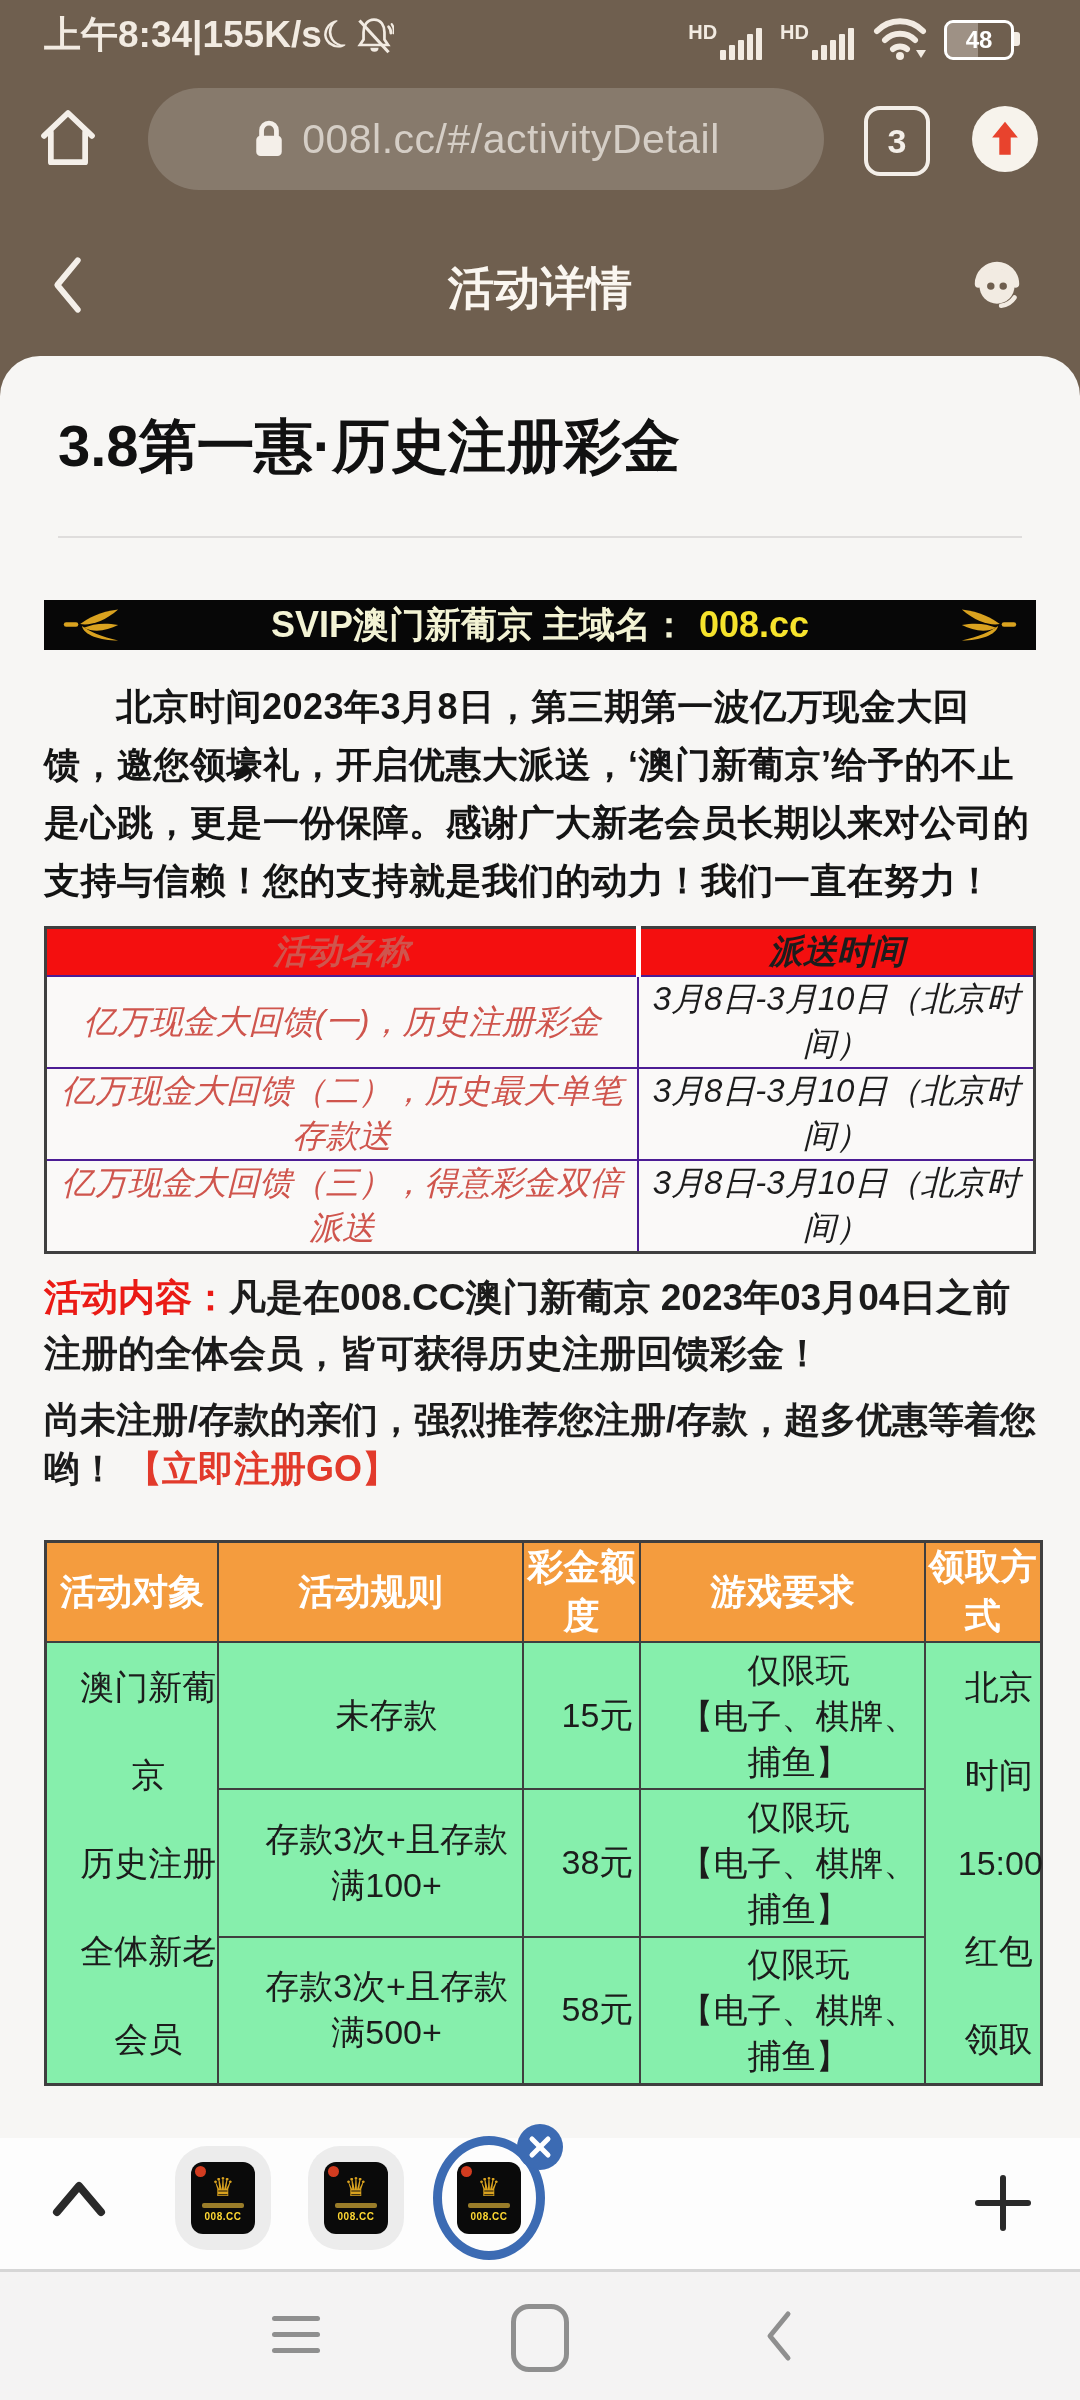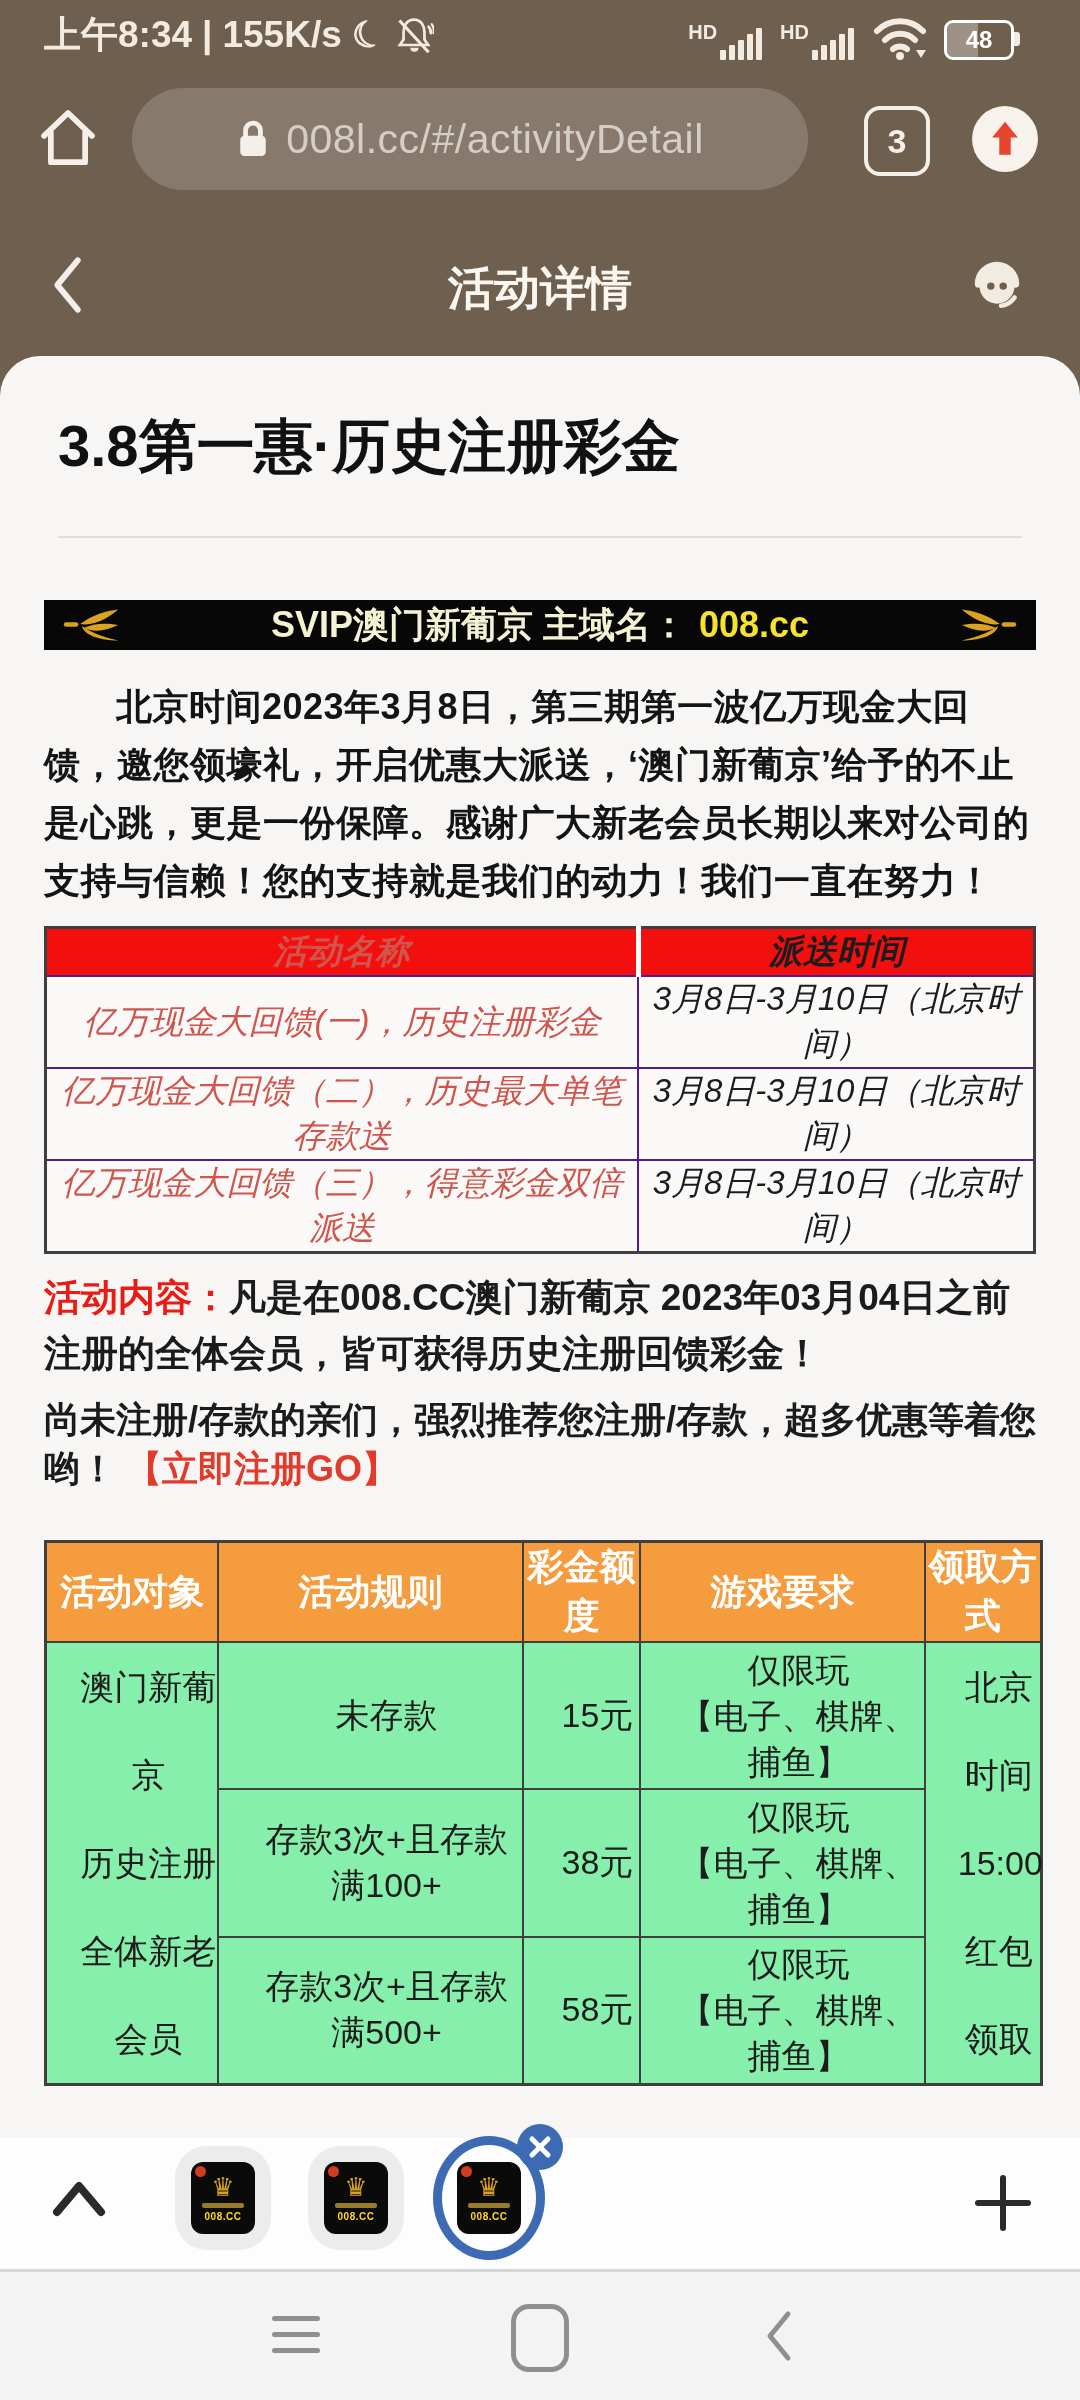--- a/index.html
+++ b/index.html
@@ -10,7 +10,7 @@
   .status-bar{position:absolute;top:0;left:0;right:0;height:64px;
               display:flex;align-items:flex-end;justify-content:space-between;
               padding:0 66px 4px 44px;box-sizing:border-box;color:#f2ebe2;}
-  .sb-left{display:flex;align-items:center;gap:10px;font-size:37px;font-weight:600;text-align:right;}
+  .sb-left{display:flex;align-items:center;font-size:37px;font-weight:600;text-align:right;}
   .sb-right{display:flex;align-items:flex-end;gap:16px;}
   .moon{font-size:36px;line-height:36px;transform:rotate(-18deg);}
   .hd-group{display:flex;align-items:flex-end;gap:3px;}

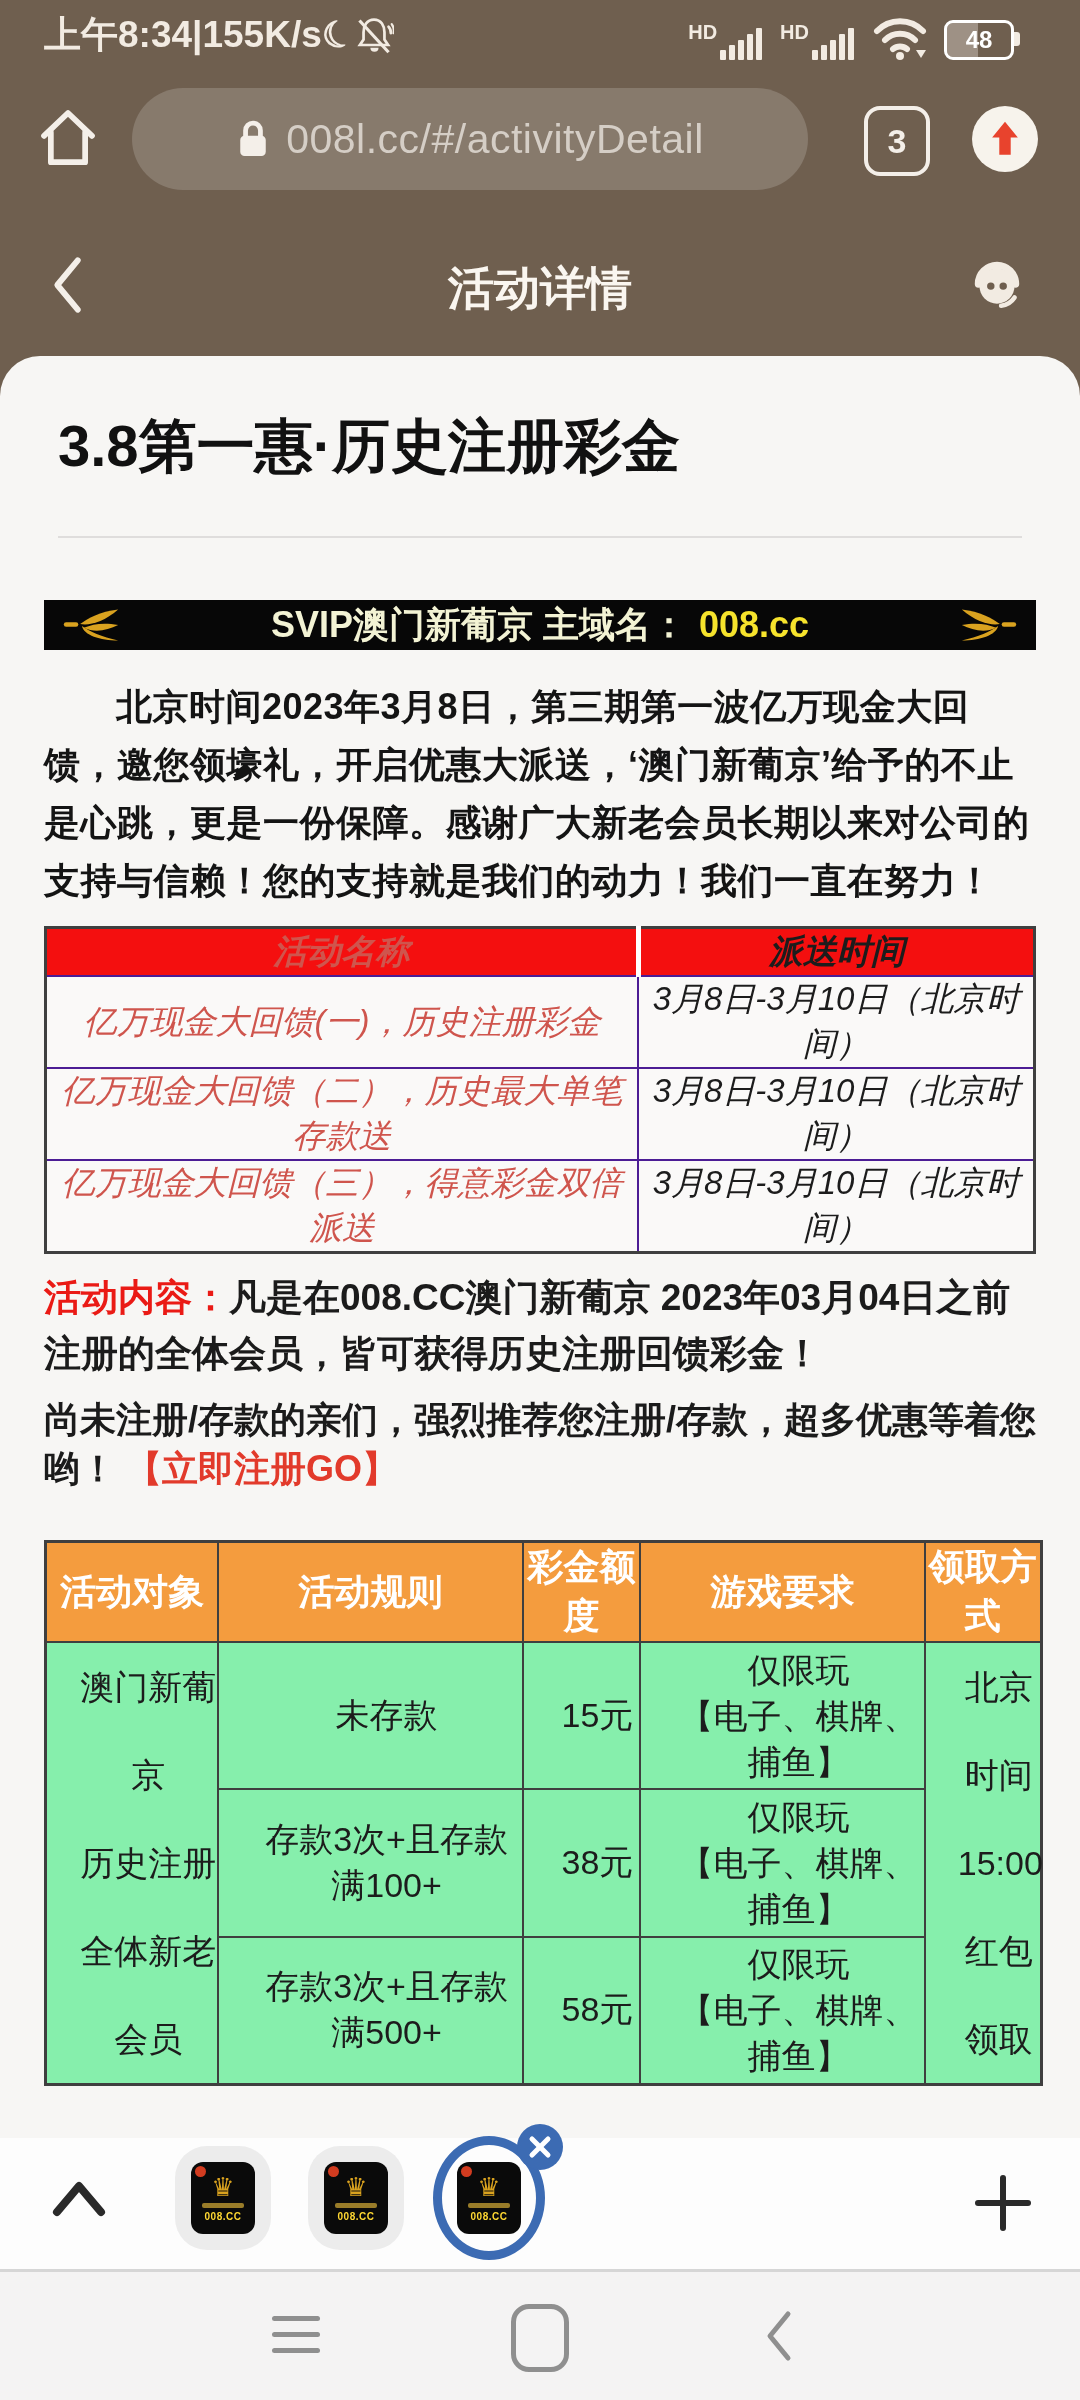--- a/index.html
+++ b/index.html
@@ -23,7 +23,7 @@
   
   .address-bar{position:absolute;top:64px;left:0;right:0;height:150px;}
   .home-ic{position:absolute;left:36px;top:40px;}
-  .url-pill{position:absolute;left:132px;top:24px;width:676px;height:102px;border-radius:51px;
+  .url-pill{position:absolute;left:148px;top:24px;width:676px;height:102px;border-radius:51px;
             background:rgba(255,255,255,.17);display:flex;align-items:center;justify-content:center;gap:16px;}
   .url-text{font-size:41px;color:#d5cec6;letter-spacing:.5px;}
   .tab-count{position:absolute;left:864px;top:42px;width:58px;height:62px;border:4px solid #f4efe9;

